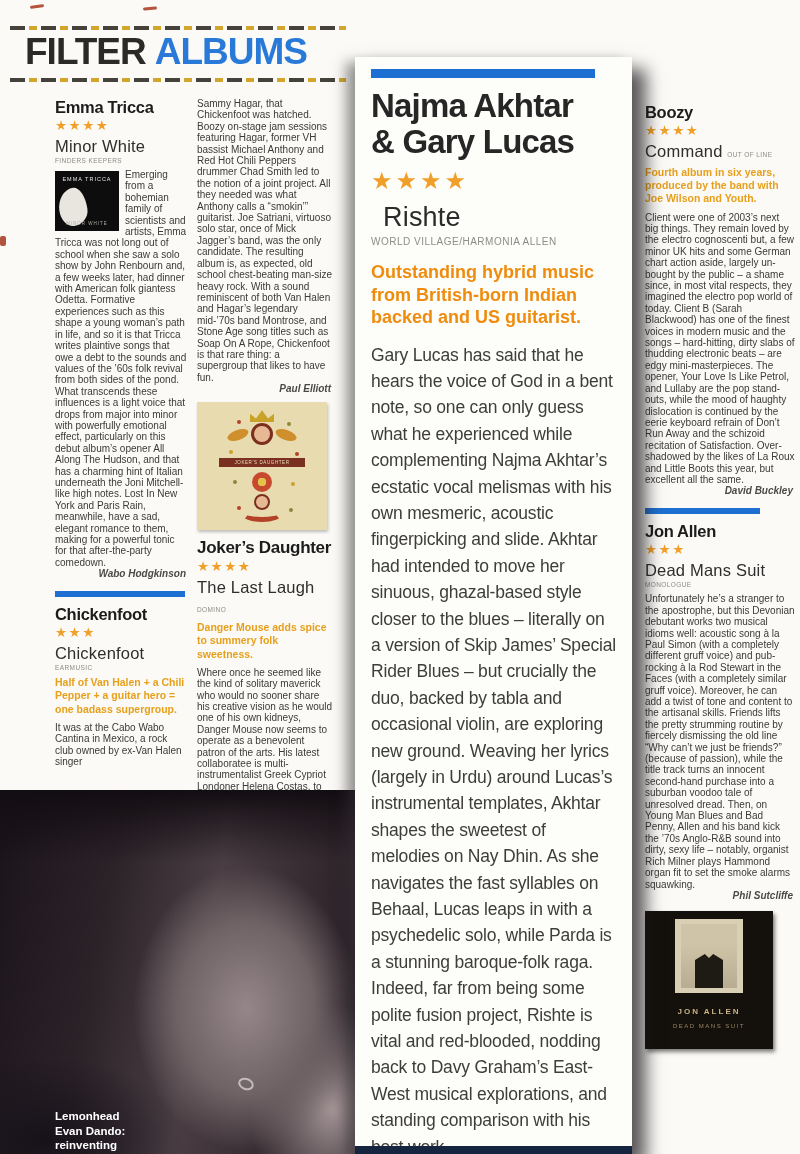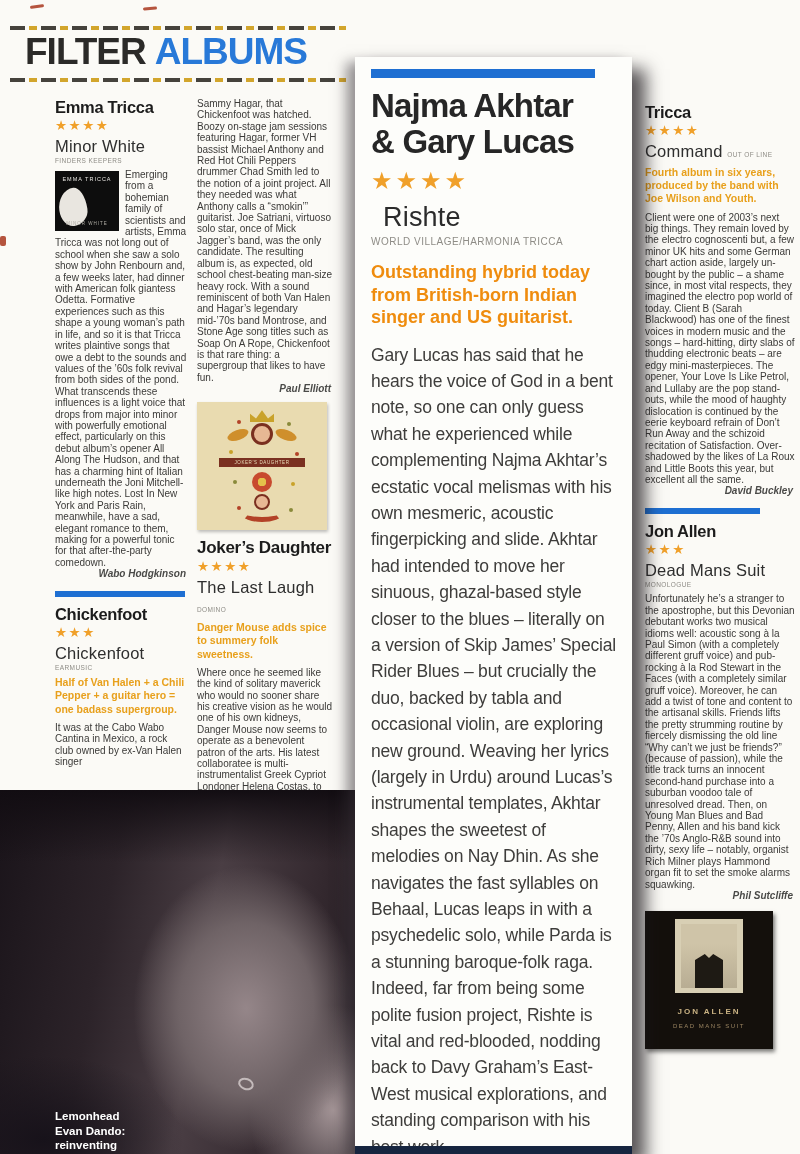--- a/index.html
+++ b/index.html
@@ -176,7 +176,7 @@
 
 <div class="col col4">
   <div>
-    <h2 class="artist">Tricca</h2>
+    <h2 class="artist">Boozy</h2>
     <div class="stars">★★★★</div>
     <div class="album"><span>Command</span> <span class="label-inline">OUT OF LINE</span></div>
     <p class="standfirst">Fourth album in six years, produced by the band with Joe Wilson and Youth.</p>

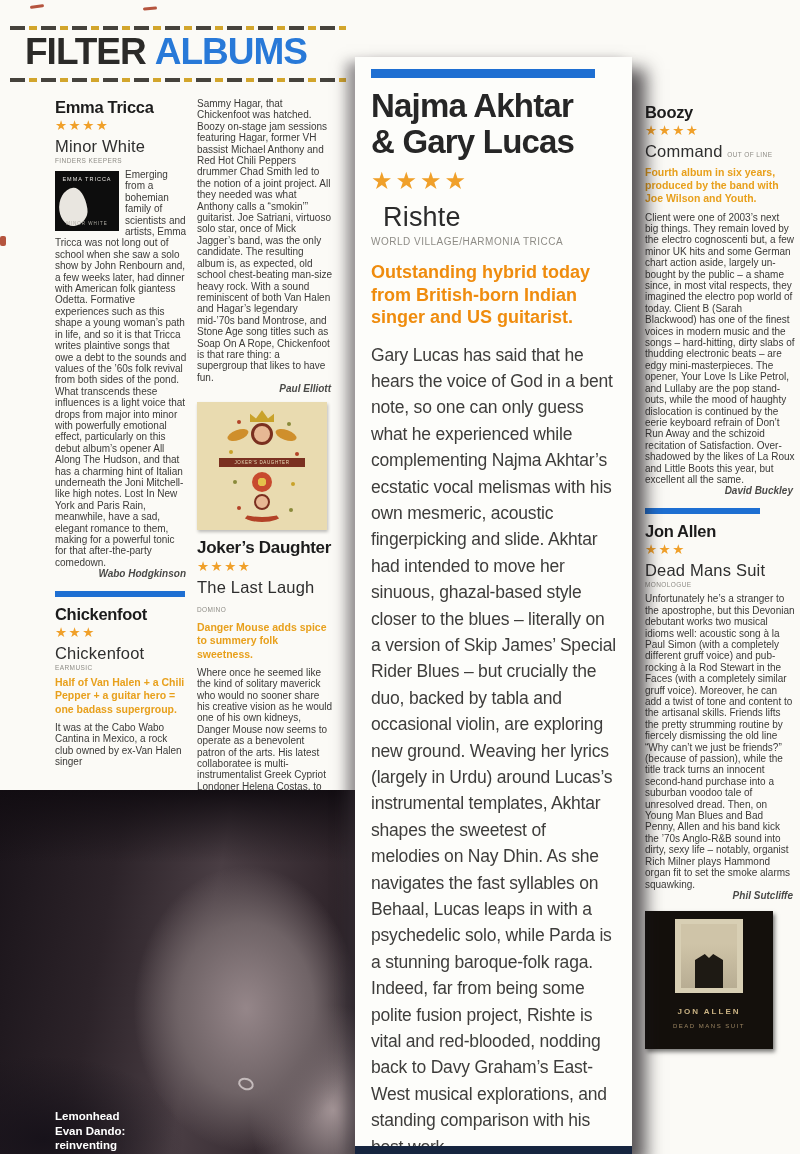--- a/index.html
+++ b/index.html
@@ -167,7 +167,7 @@
   </h2>
   <div class="stars">★★★★</div>
   <div class="album">Rishte</div>
-  <div class="label">WORLD VILLAGE/HARMONIA TRICCA</div>
+  <div class="label">WORLD VILLAGE/HARMONIA ALLEN</div>
   <p class="standfirst">Outstanding hybrid today from British-born Indian singer and US guitarist.</p>
   <p class="body-text">Gary Lucas has said that he hears the voice of God in a bent note, so one can only guess what he experienced while complementing Najma Akhtar’s ecstatic vocal melismas with his own mesmeric, acoustic fingerpicking and slide. Akhtar had intended to move her sinuous, ghazal-based style closer to the blues – literally on a version of Skip James’ Special Rider Blues – but crucially the duo, backed by tabla and occasional violin, are exploring new ground. Weaving her lyrics (largely in Urdu) around Lucas’s instrumental templates, Akhtar shapes the sweetest of melodies on Nay Dhin. As she navigates the fast syllables on Behaal, Lucas leaps in with a psychedelic solo, while Parda is a stunning baroque-folk raga. Indeed, far from being some polite fusion project, Rishte is vital and red-blooded, nodding back to Davy Graham’s East-West musical explorations, and standing comparison with his best work.</p>
 

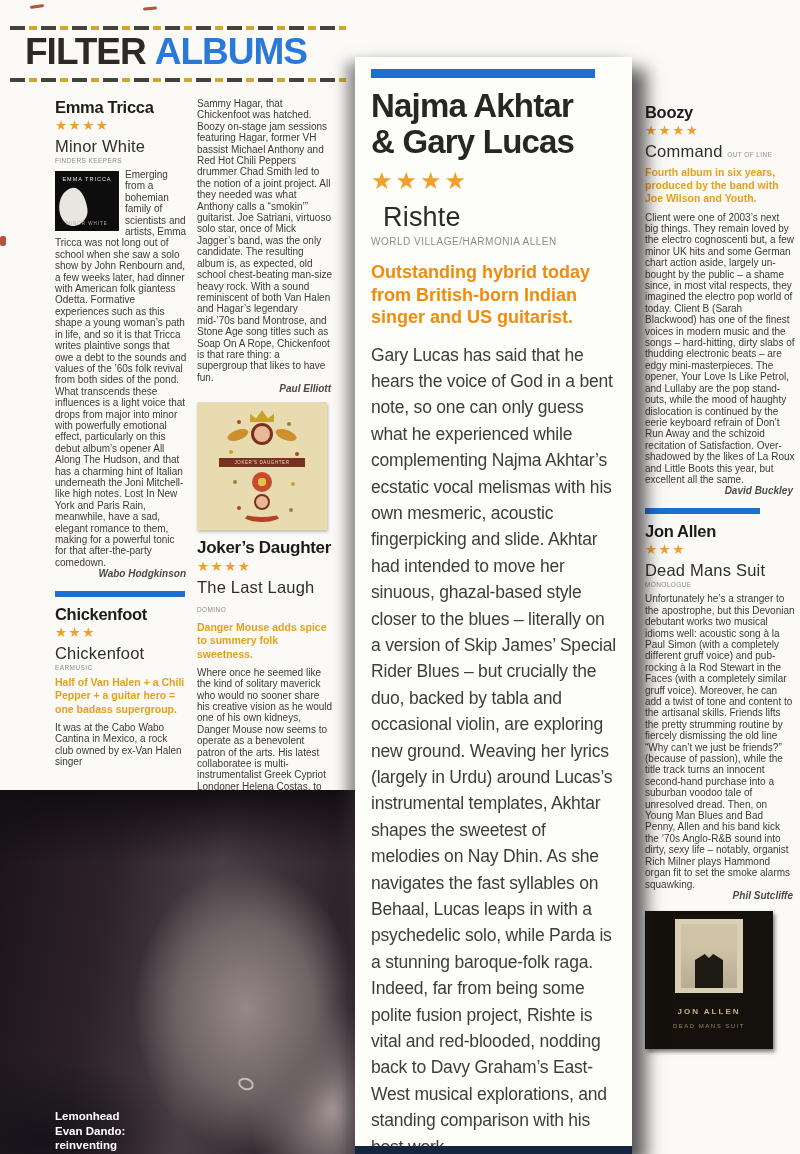--- a/index.html
+++ b/index.html
@@ -168,7 +168,7 @@
   <div class="stars">★★★★</div>
   <div class="album">Rishte</div>
   <div class="label">WORLD VILLAGE/HARMONIA ALLEN</div>
-  <p class="standfirst">Outstanding hybrid today from British-born Indian singer and US guitarist.</p>
+  <p class="standfirst">Outstanding hybrid music from British-born Indian backed and US guitarist.</p>
   <p class="body-text">Gary Lucas has said that he hears the voice of God in a bent note, so one can only guess what he experienced while complementing Najma Akhtar’s ecstatic vocal melismas with his own mesmeric, acoustic fingerpicking and slide. Akhtar had intended to move her sinuous, ghazal-based style closer to the blues – literally on a version of Skip James’ Special Rider Blues – but crucially the duo, backed by tabla and occasional violin, are exploring new ground. Weaving her lyrics (largely in Urdu) around Lucas’s instrumental templates, Akhtar shapes the sweetest of melodies on Nay Dhin. As she navigates the fast syllables on Behaal, Lucas leaps in with a psychedelic solo, while Parda is a stunning baroque-folk raga. Indeed, far from being some polite fusion project, Rishte is vital and red-blooded, nodding back to Davy Graham’s East-West musical explorations, and standing comparison with his best work.</p>
 
   <div class="panel-bottom-bar"></div>

